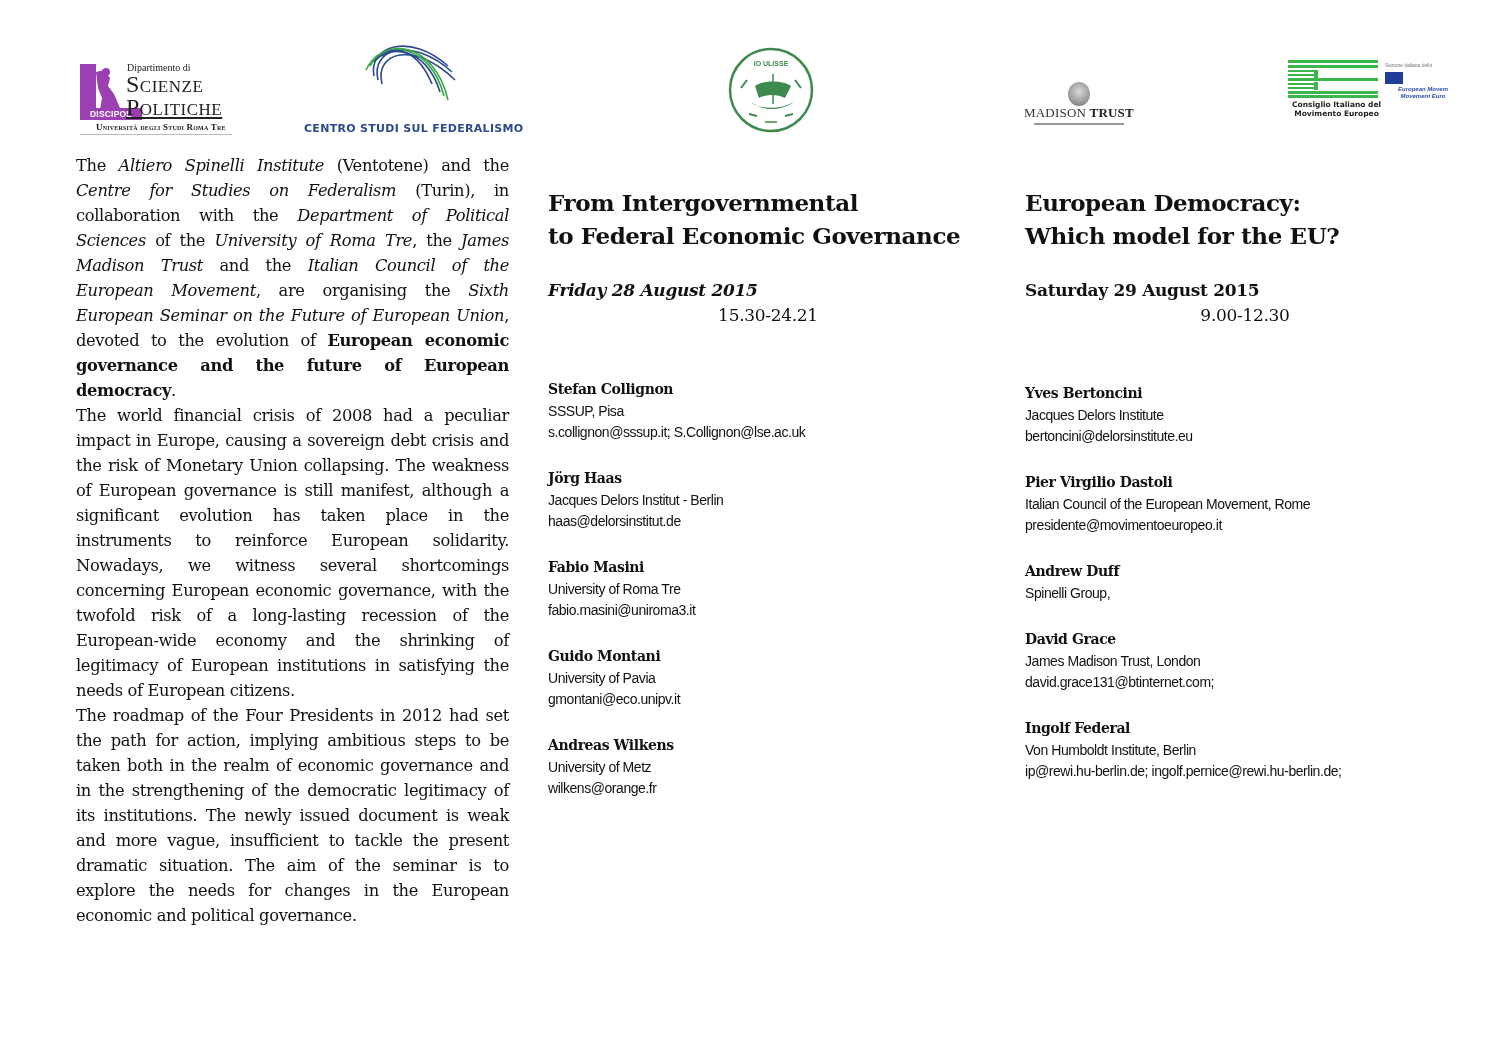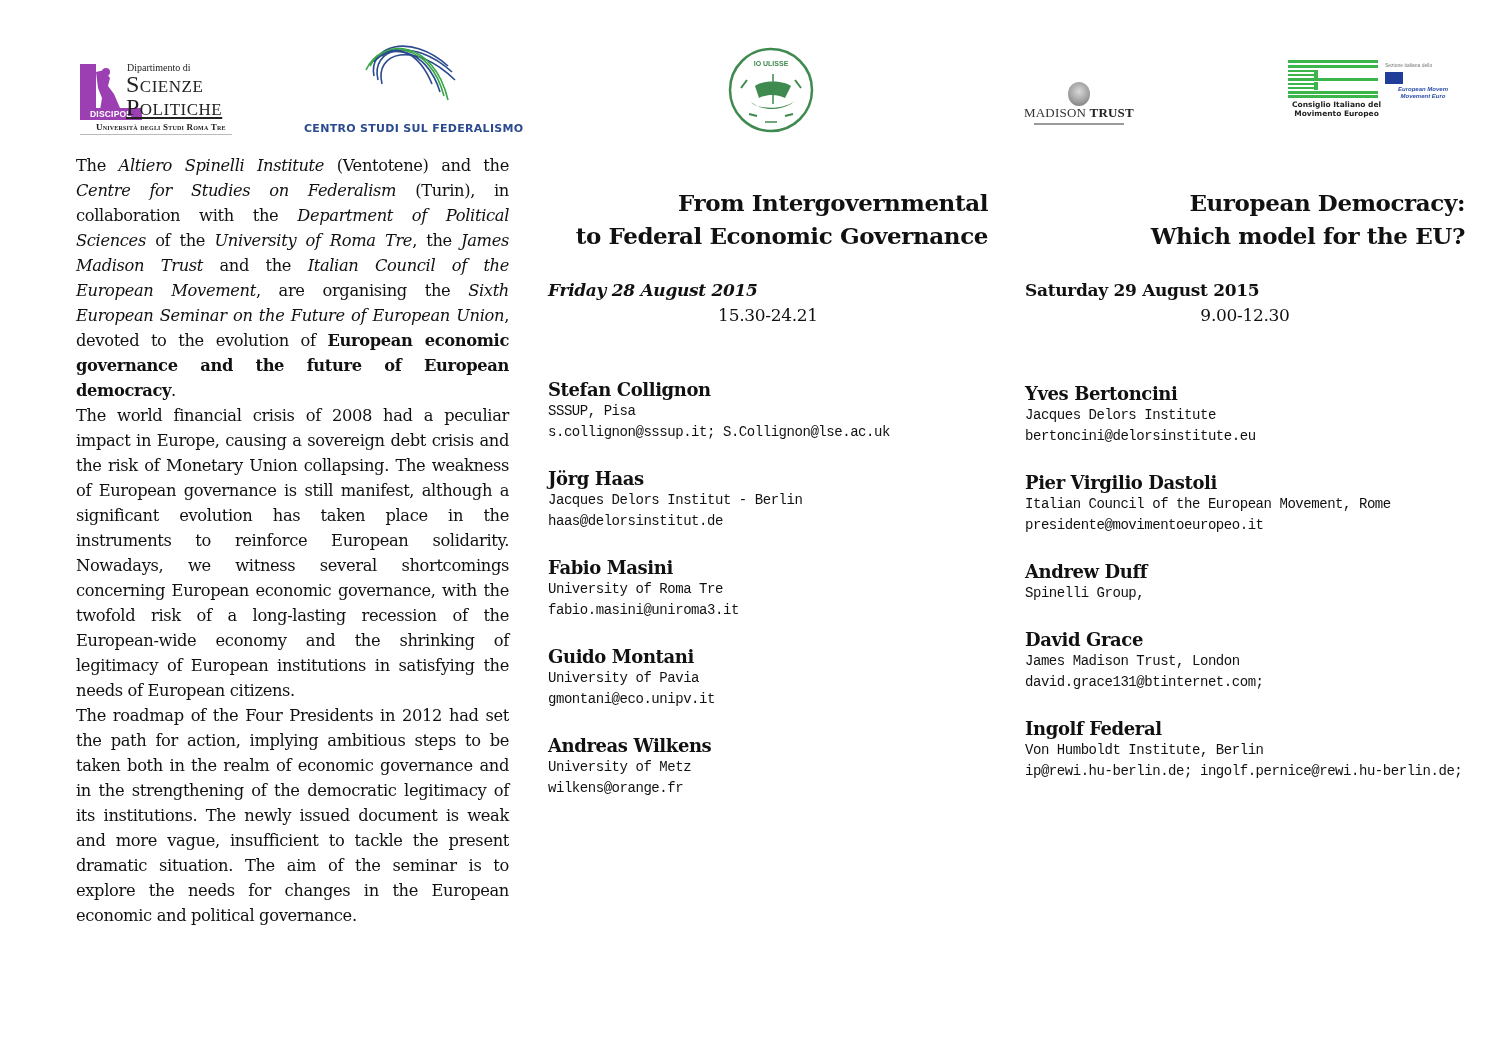--- a/index.html
+++ b/index.html
@@ -56,7 +56,7 @@
     .session-1 { left: 548px; top: 186px; }
     .session-2 { left: 1025px; top: 186px; }
     .session-title {
-      text-align: right; font-family: "DejaVu Serif", serif;
+      text-align: left; font-family: "DejaVu Serif", serif;
       font-weight: bold; font-size: 23px; line-height: 33px; letter-spacing:-0.4px;
       margin: 0;
     }

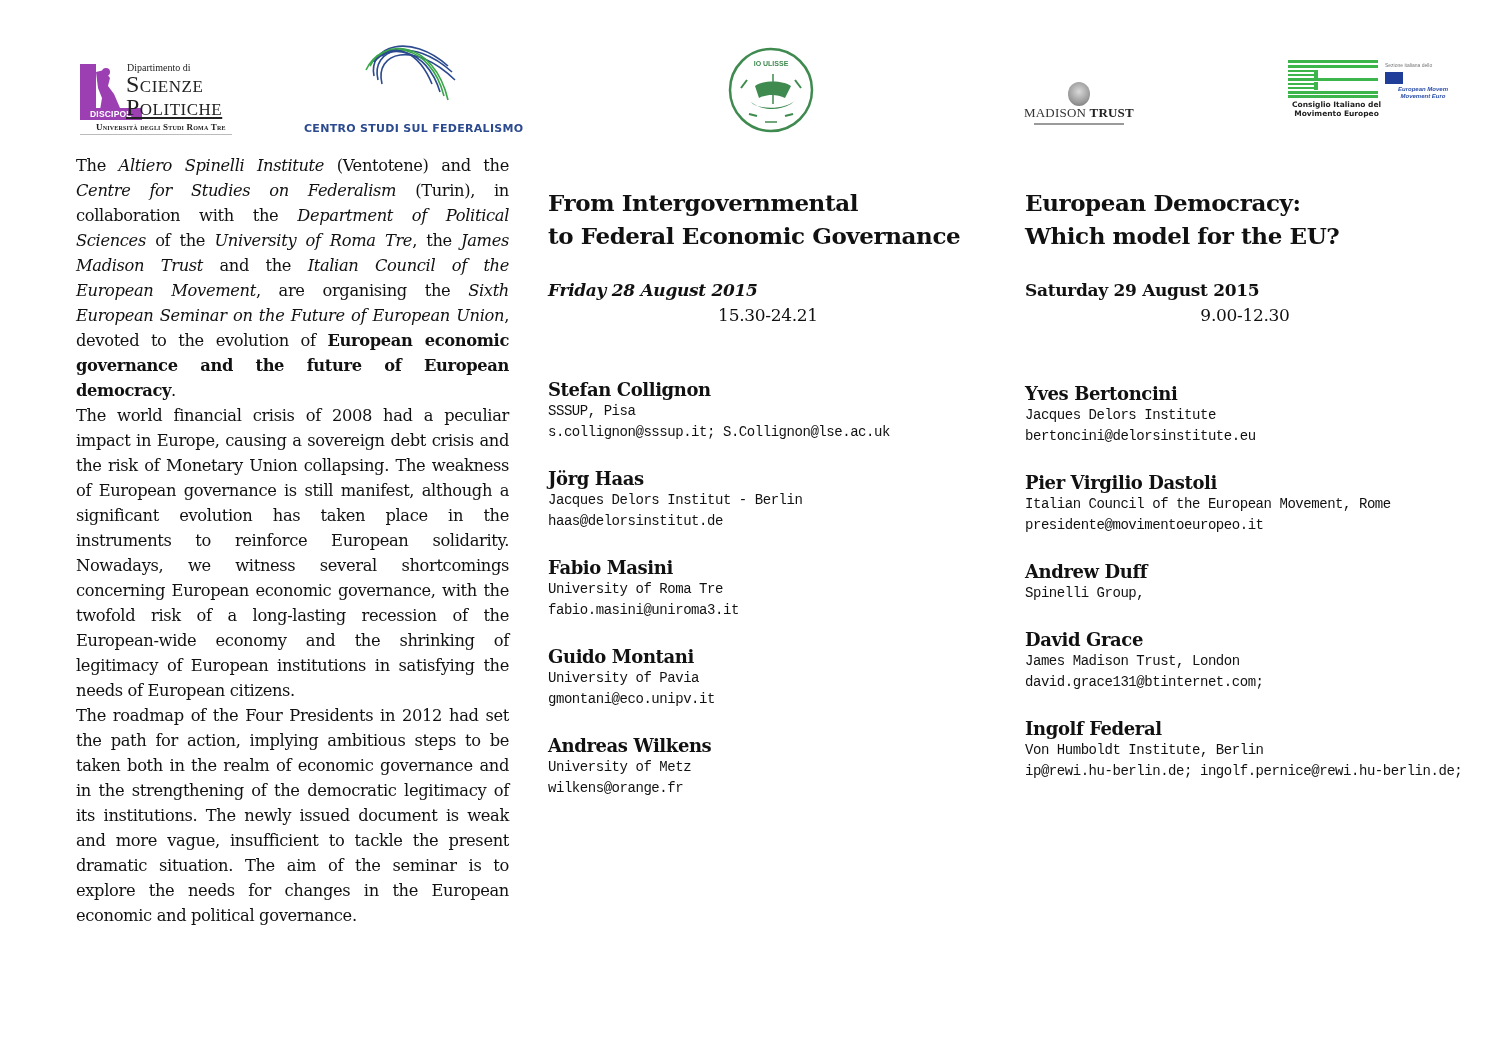--- a/index.html
+++ b/index.html
@@ -73,7 +73,7 @@
     .session-1 .speakers { top: 192px; }
     .session-2 .speakers { top: 196px; }
     .speaker { margin-bottom: 24px; }
-    .speaker-name { font-family:"DejaVu Serif",serif; font-weight:bold; font-size:18px; line-height:23px; letter-spacing:-0.4px; }
+    .speaker-name { font-family:"DejaVu Serif",serif; font-weight:bold; font-size:14px; line-height:23px; letter-spacing:-0.4px; }
     .speaker-aff, .speaker-email { font-family:Liberation Mono, monospace; font-size:14px; line-height:21px; letter-spacing:-0.45px; white-space:nowrap; }
   </style>
 </head>

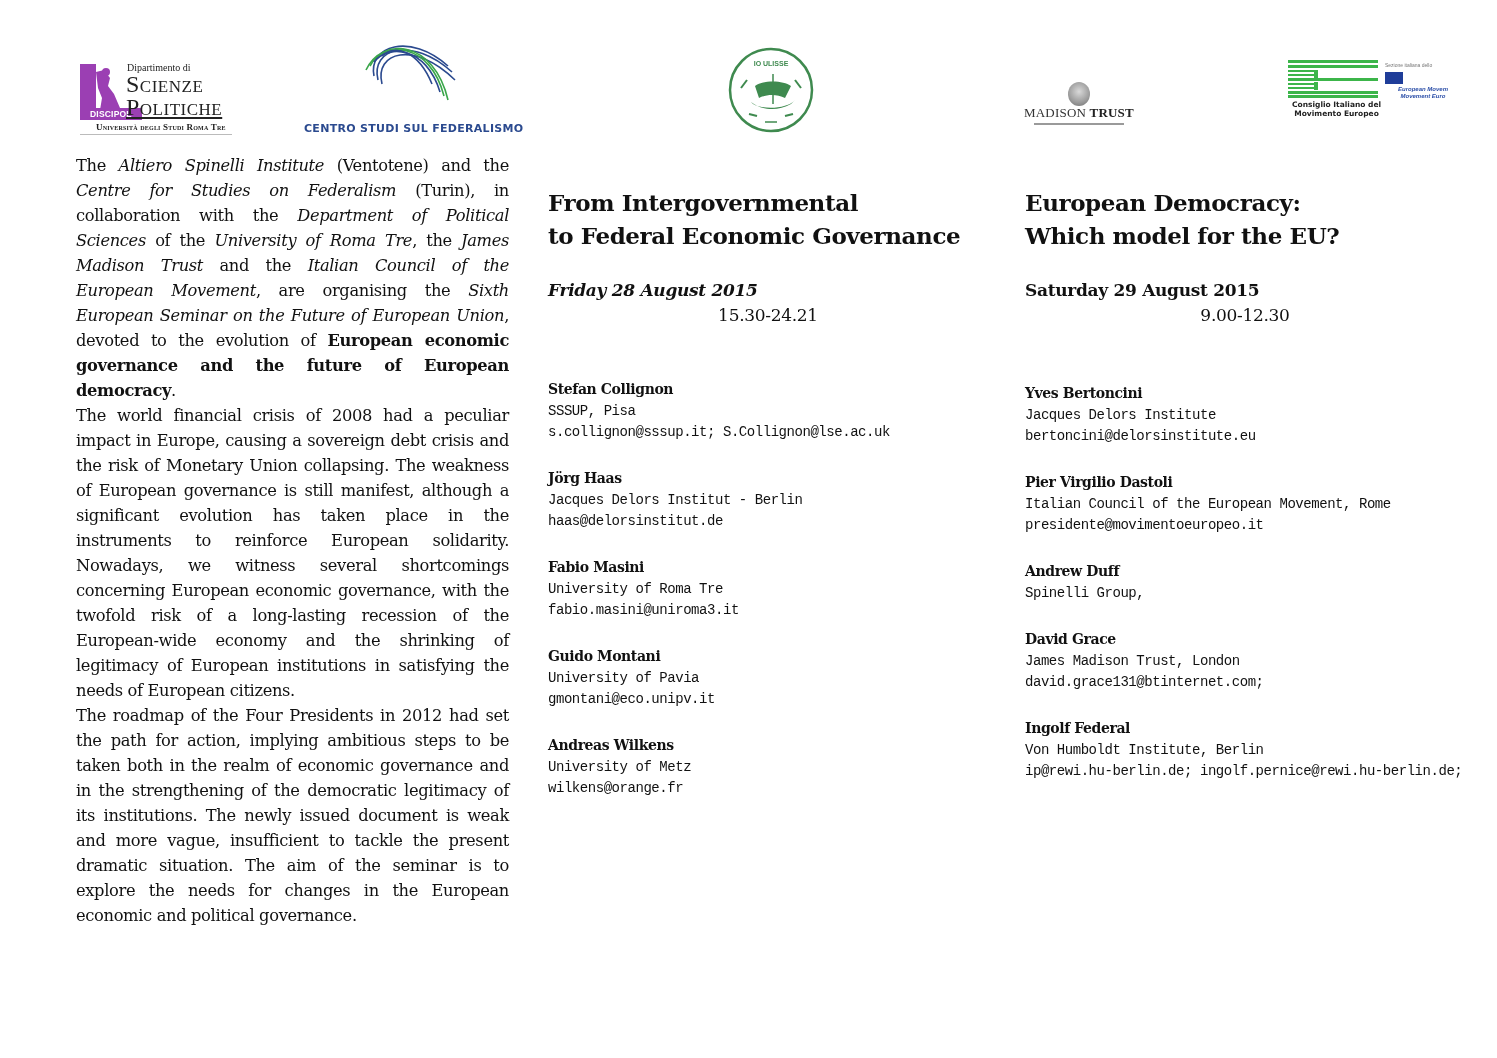--- a/index.html
+++ b/index.html
@@ -74,7 +74,7 @@
     .session-2 .speakers { top: 196px; }
     .speaker { margin-bottom: 24px; }
     .speaker-name { font-family:"DejaVu Serif",serif; font-weight:bold; font-size:14px; line-height:23px; letter-spacing:-0.4px; }
-    .speaker-aff, .speaker-email { font-family:Liberation Mono, monospace; font-size:14px; line-height:21px; letter-spacing:-0.45px; white-space:nowrap; }
+    .speaker-aff, .speaker-email { font-family:Liberation Sans, sans-serif; font-size:14px; line-height:21px; letter-spacing:-0.45px; white-space:nowrap; }
   </style>
 </head>
 <body>

